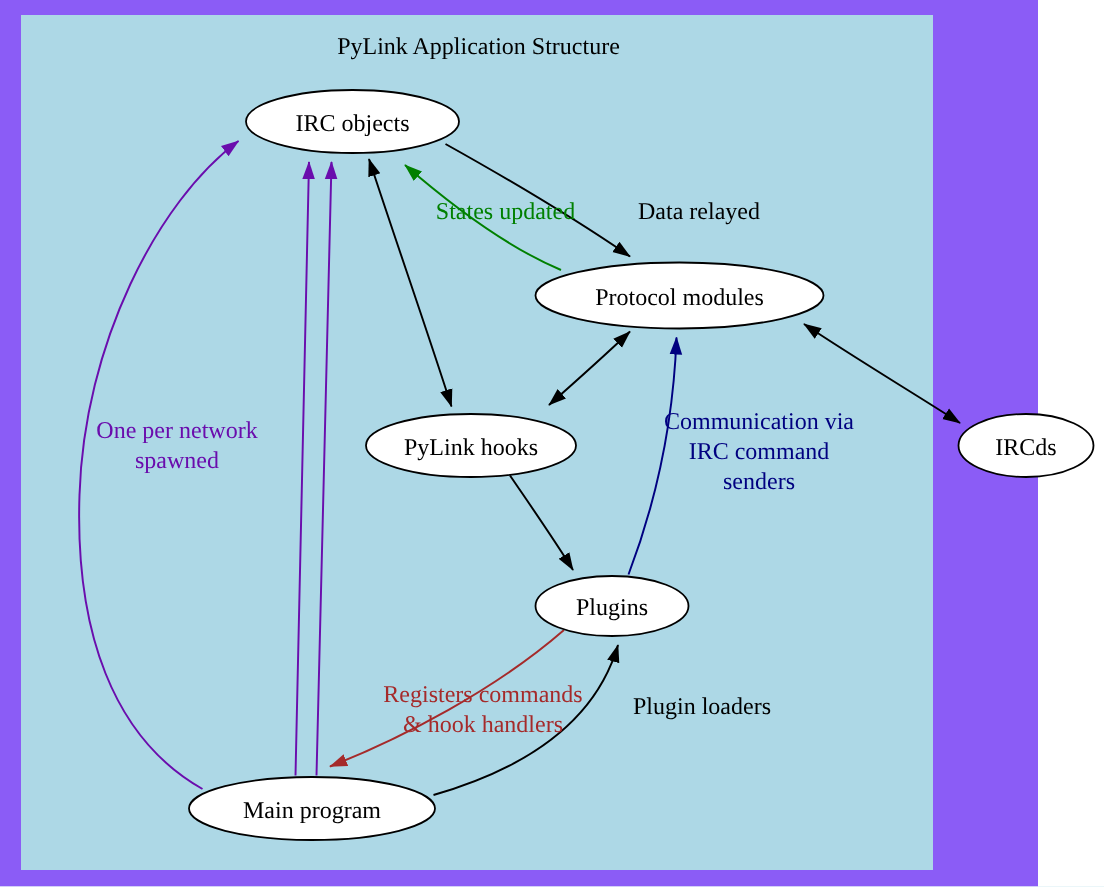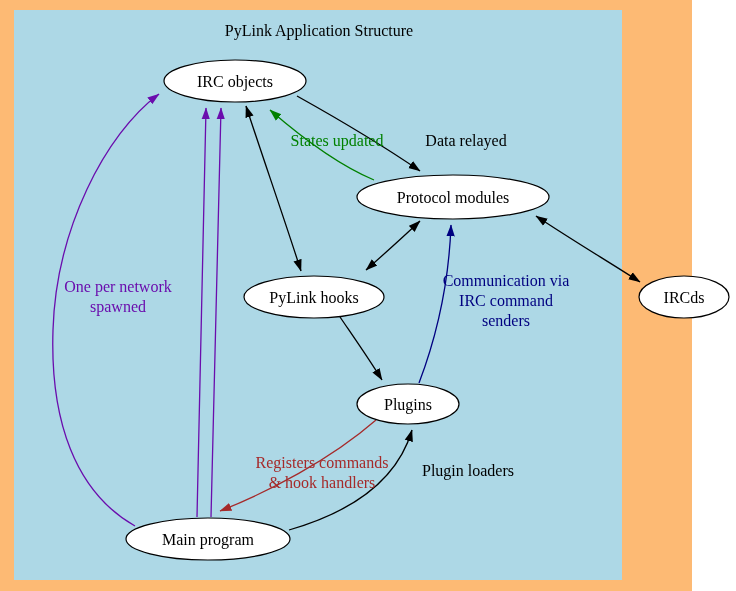--- a/index.html
+++ b/index.html
@@ -7,7 +7,7 @@
     position: relative;
     width: 692px;
     height: 591px;
-    background: #fdba74;
+    background: #8b5cf6;
     font-family: "Liberation Serif", "DejaVu Serif", serif;
   }
   svg { display: block; }

